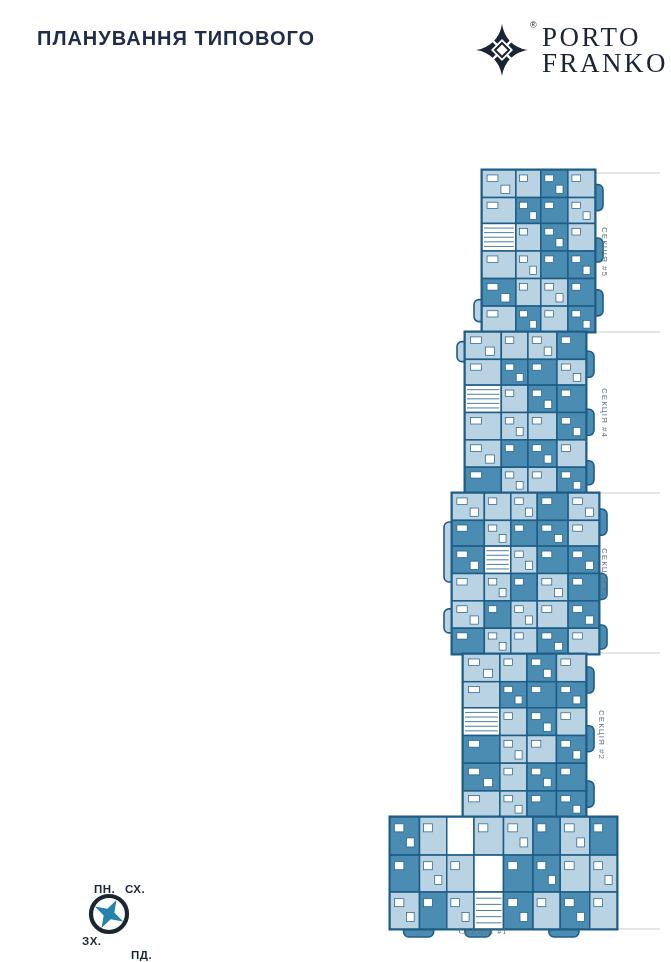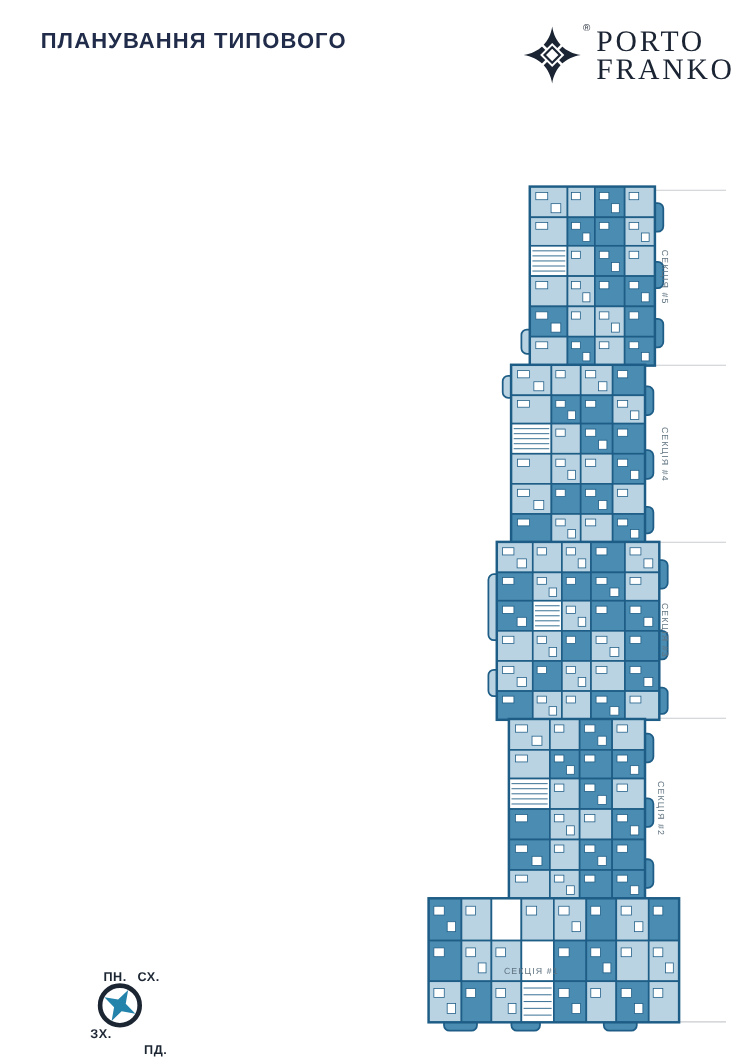--- a/index.html
+++ b/index.html
@@ -429,7 +429,7 @@
         <rect x="199.76" y="75.04" width="27.24" height="36.959999999999994" fill="#b9d3e3" stroke="#1e5d86" stroke-width="1.5"></rect>
         <rect x="203.846" y="81.6928" width="8.7168" height="8" fill="#ffffff" stroke="#1e5d86" stroke-width="0.7"></rect>
       </svg>
-      <div class="section-label horizontal" style="left: 483px; top: 883px;">СЕКЦІЯ #1</div>
+      <div class="section-label horizontal" style="left: 483px; top: 931px; font-family: Liberation Serif, serif;">СЕКЦІЯ #1</div>
     </div>
 
   <div class="compass">

